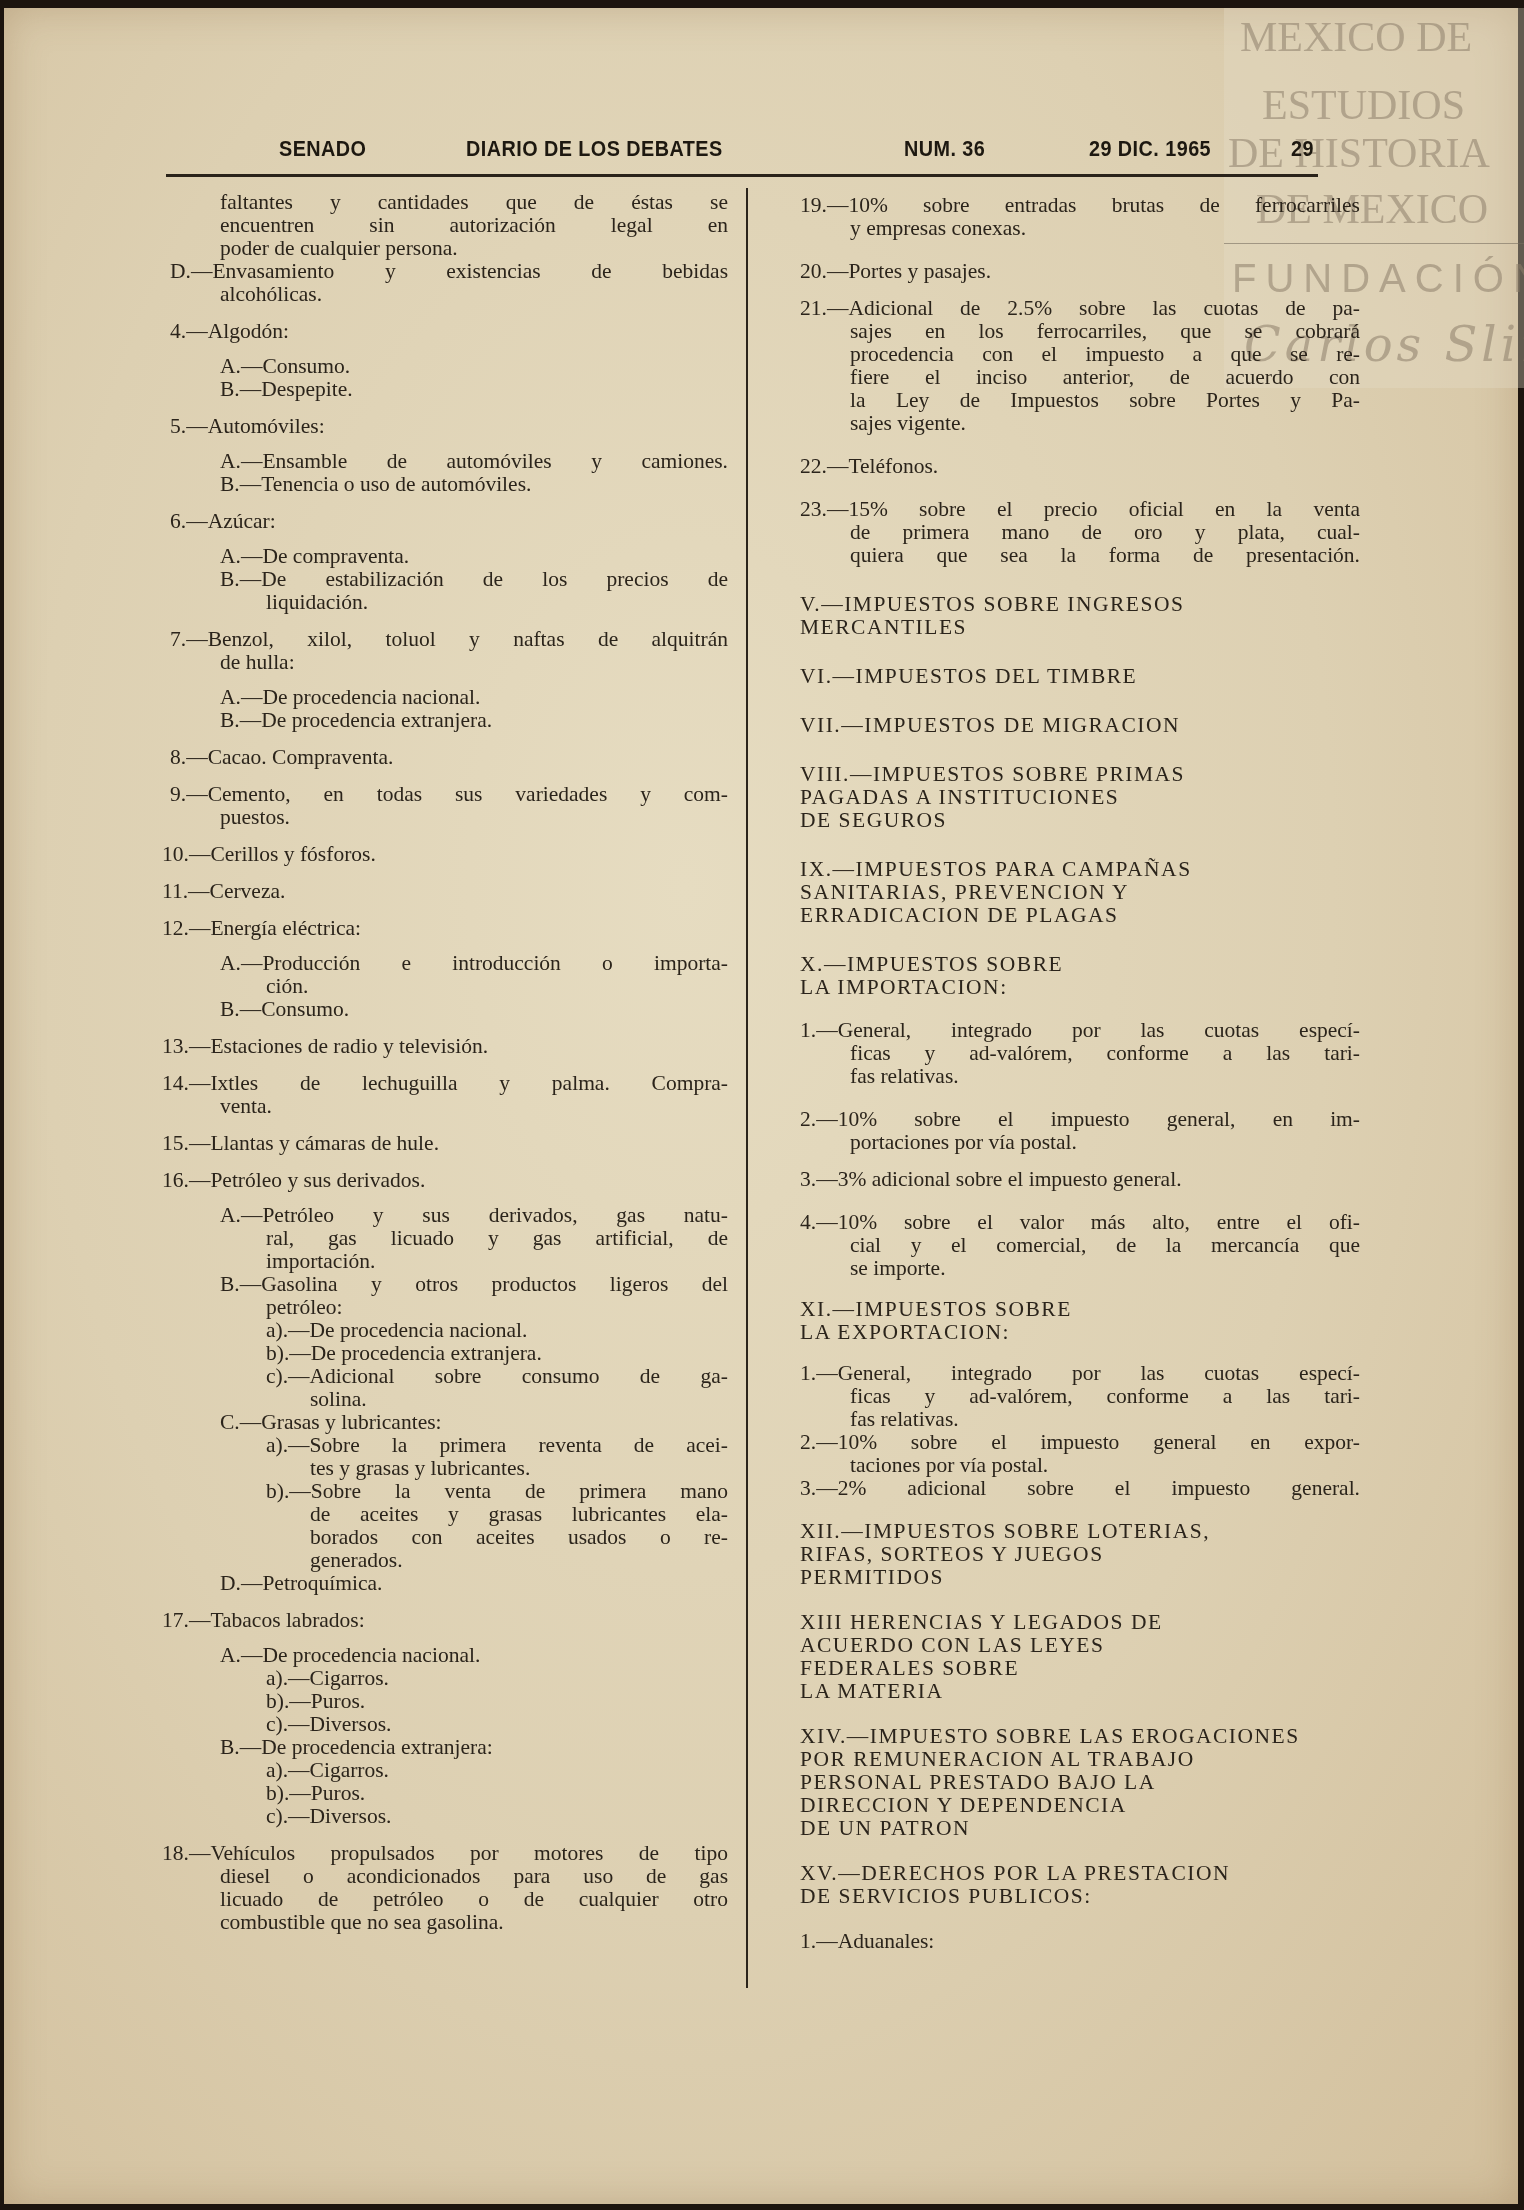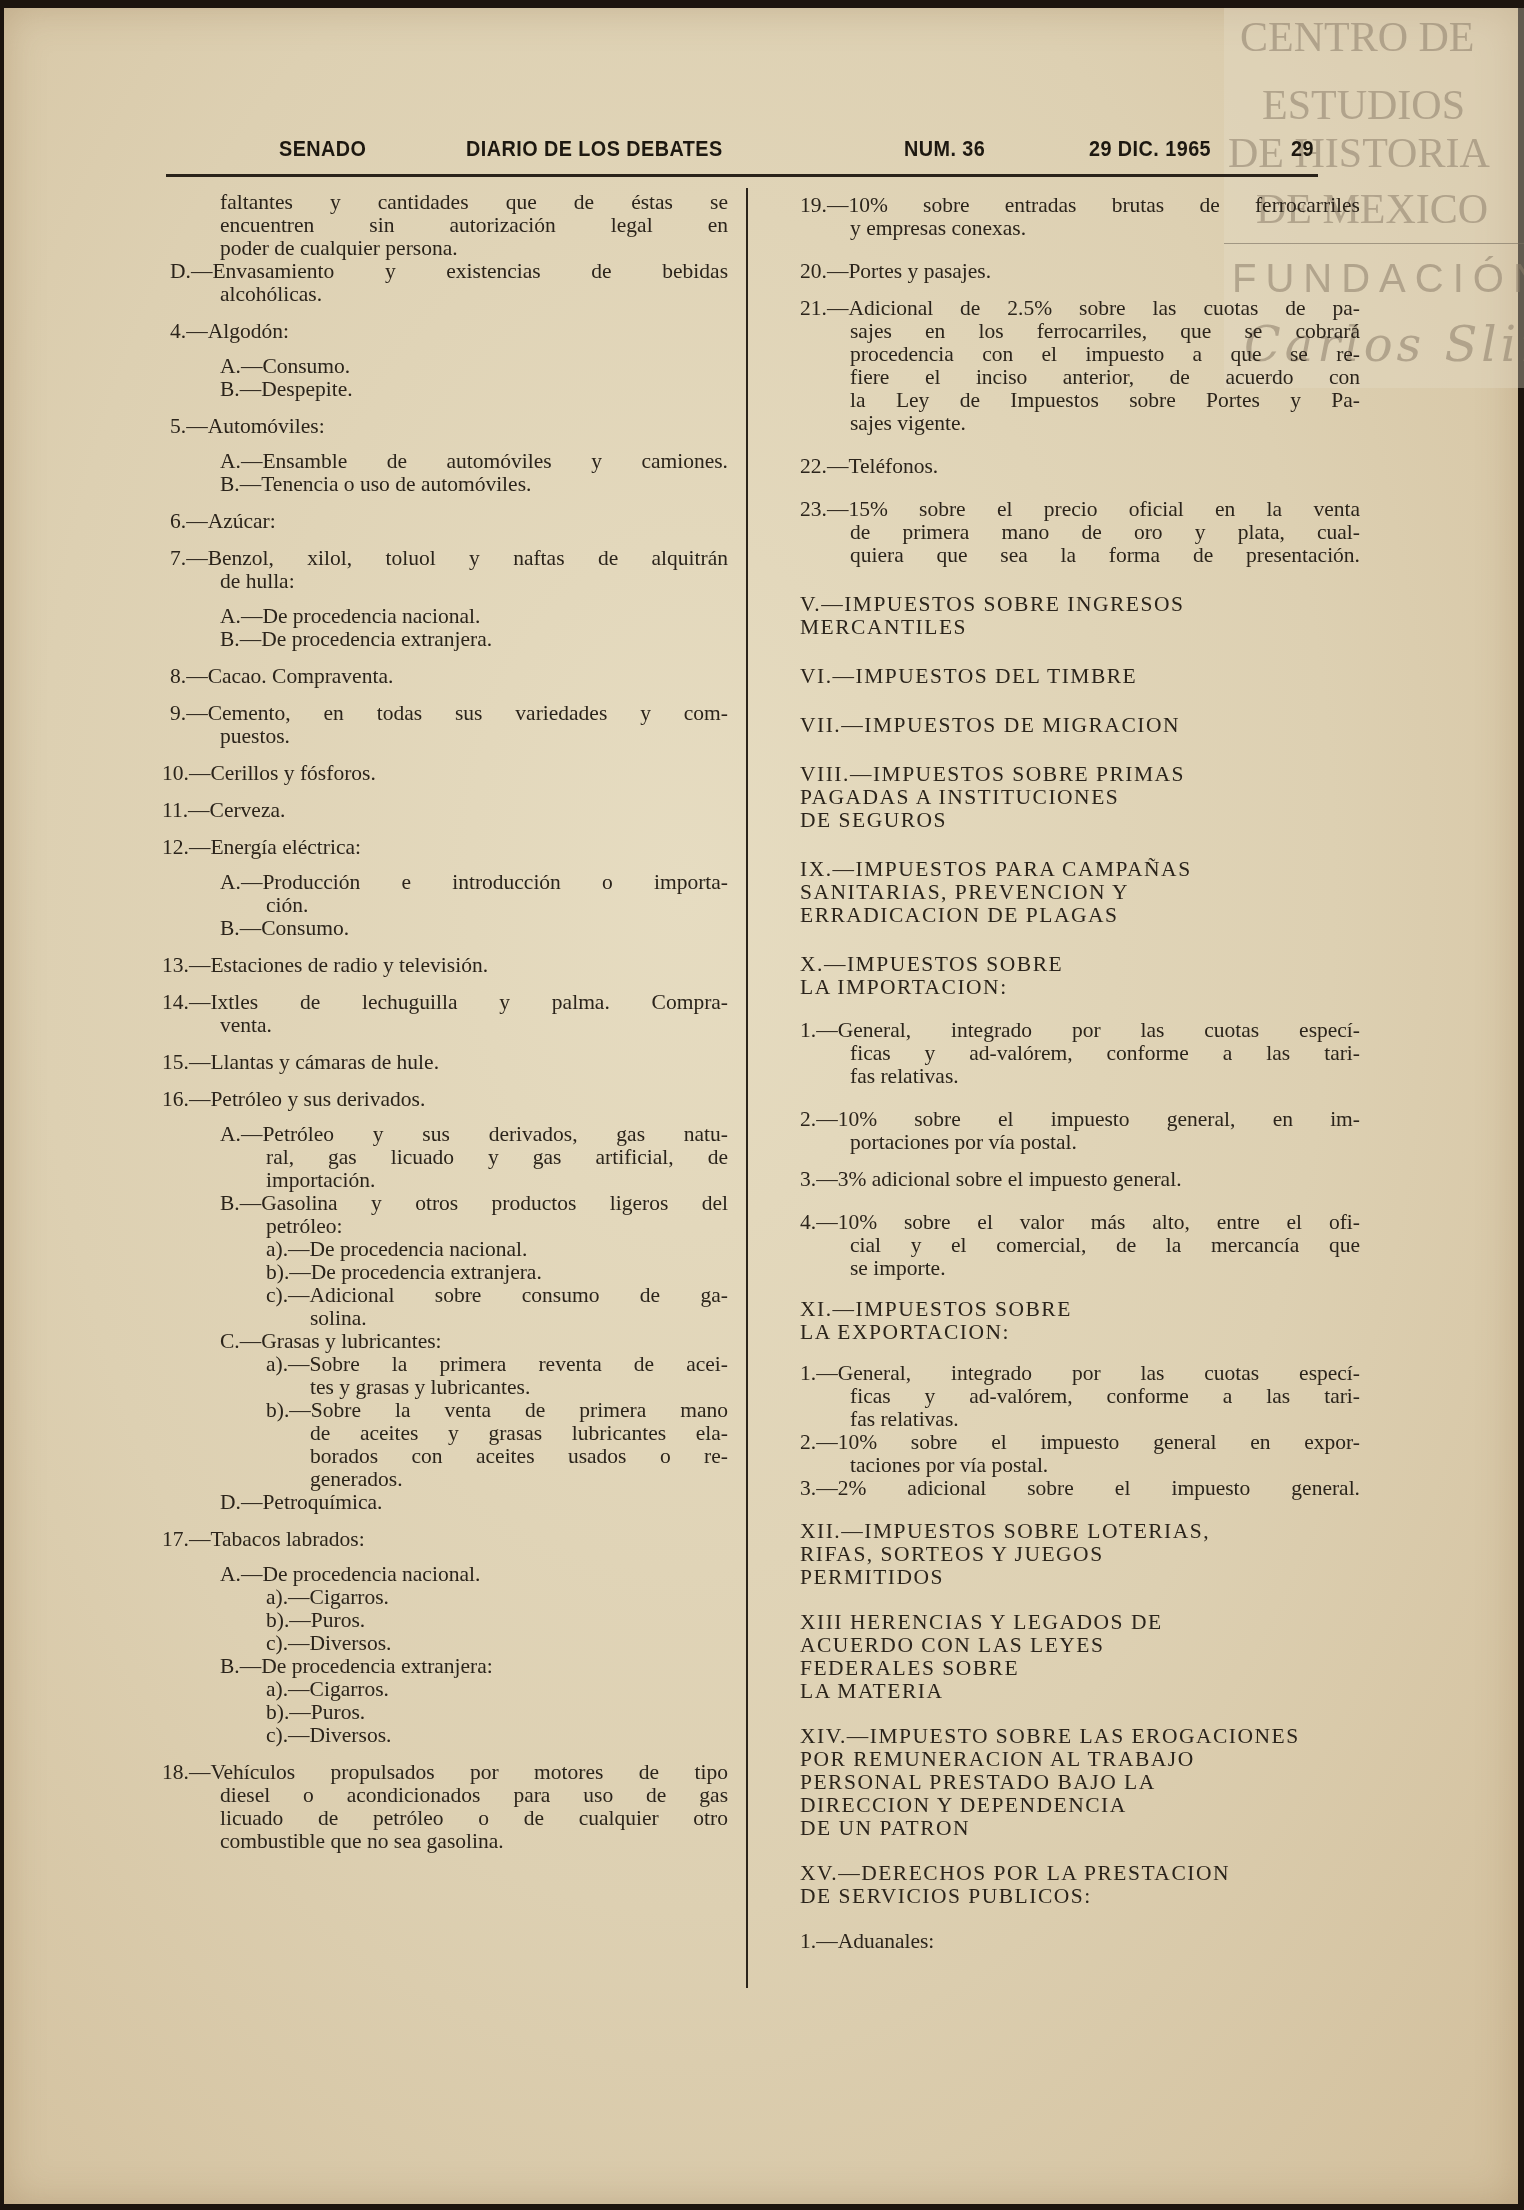--- a/index.html
+++ b/index.html
@@ -65,7 +65,7 @@
 <div class="page">
 
   <div class="watermark"></div>
-  <div class="wm-line" style="left:1236px; top:8px;">CENTRO DE</div>
+  <div class="wm-line" style="left:1236px; top:8px;">MEXICO DE</div>
   <div class="wm-line" style="left:1258px; top:76px;">ESTUDIOS</div>
   <div class="wm-line" style="left:1224px; top:124px;">DE HISTORIA</div>
   <div class="wm-line" style="left:1252px; top:180px;">DE MEXICO</div>

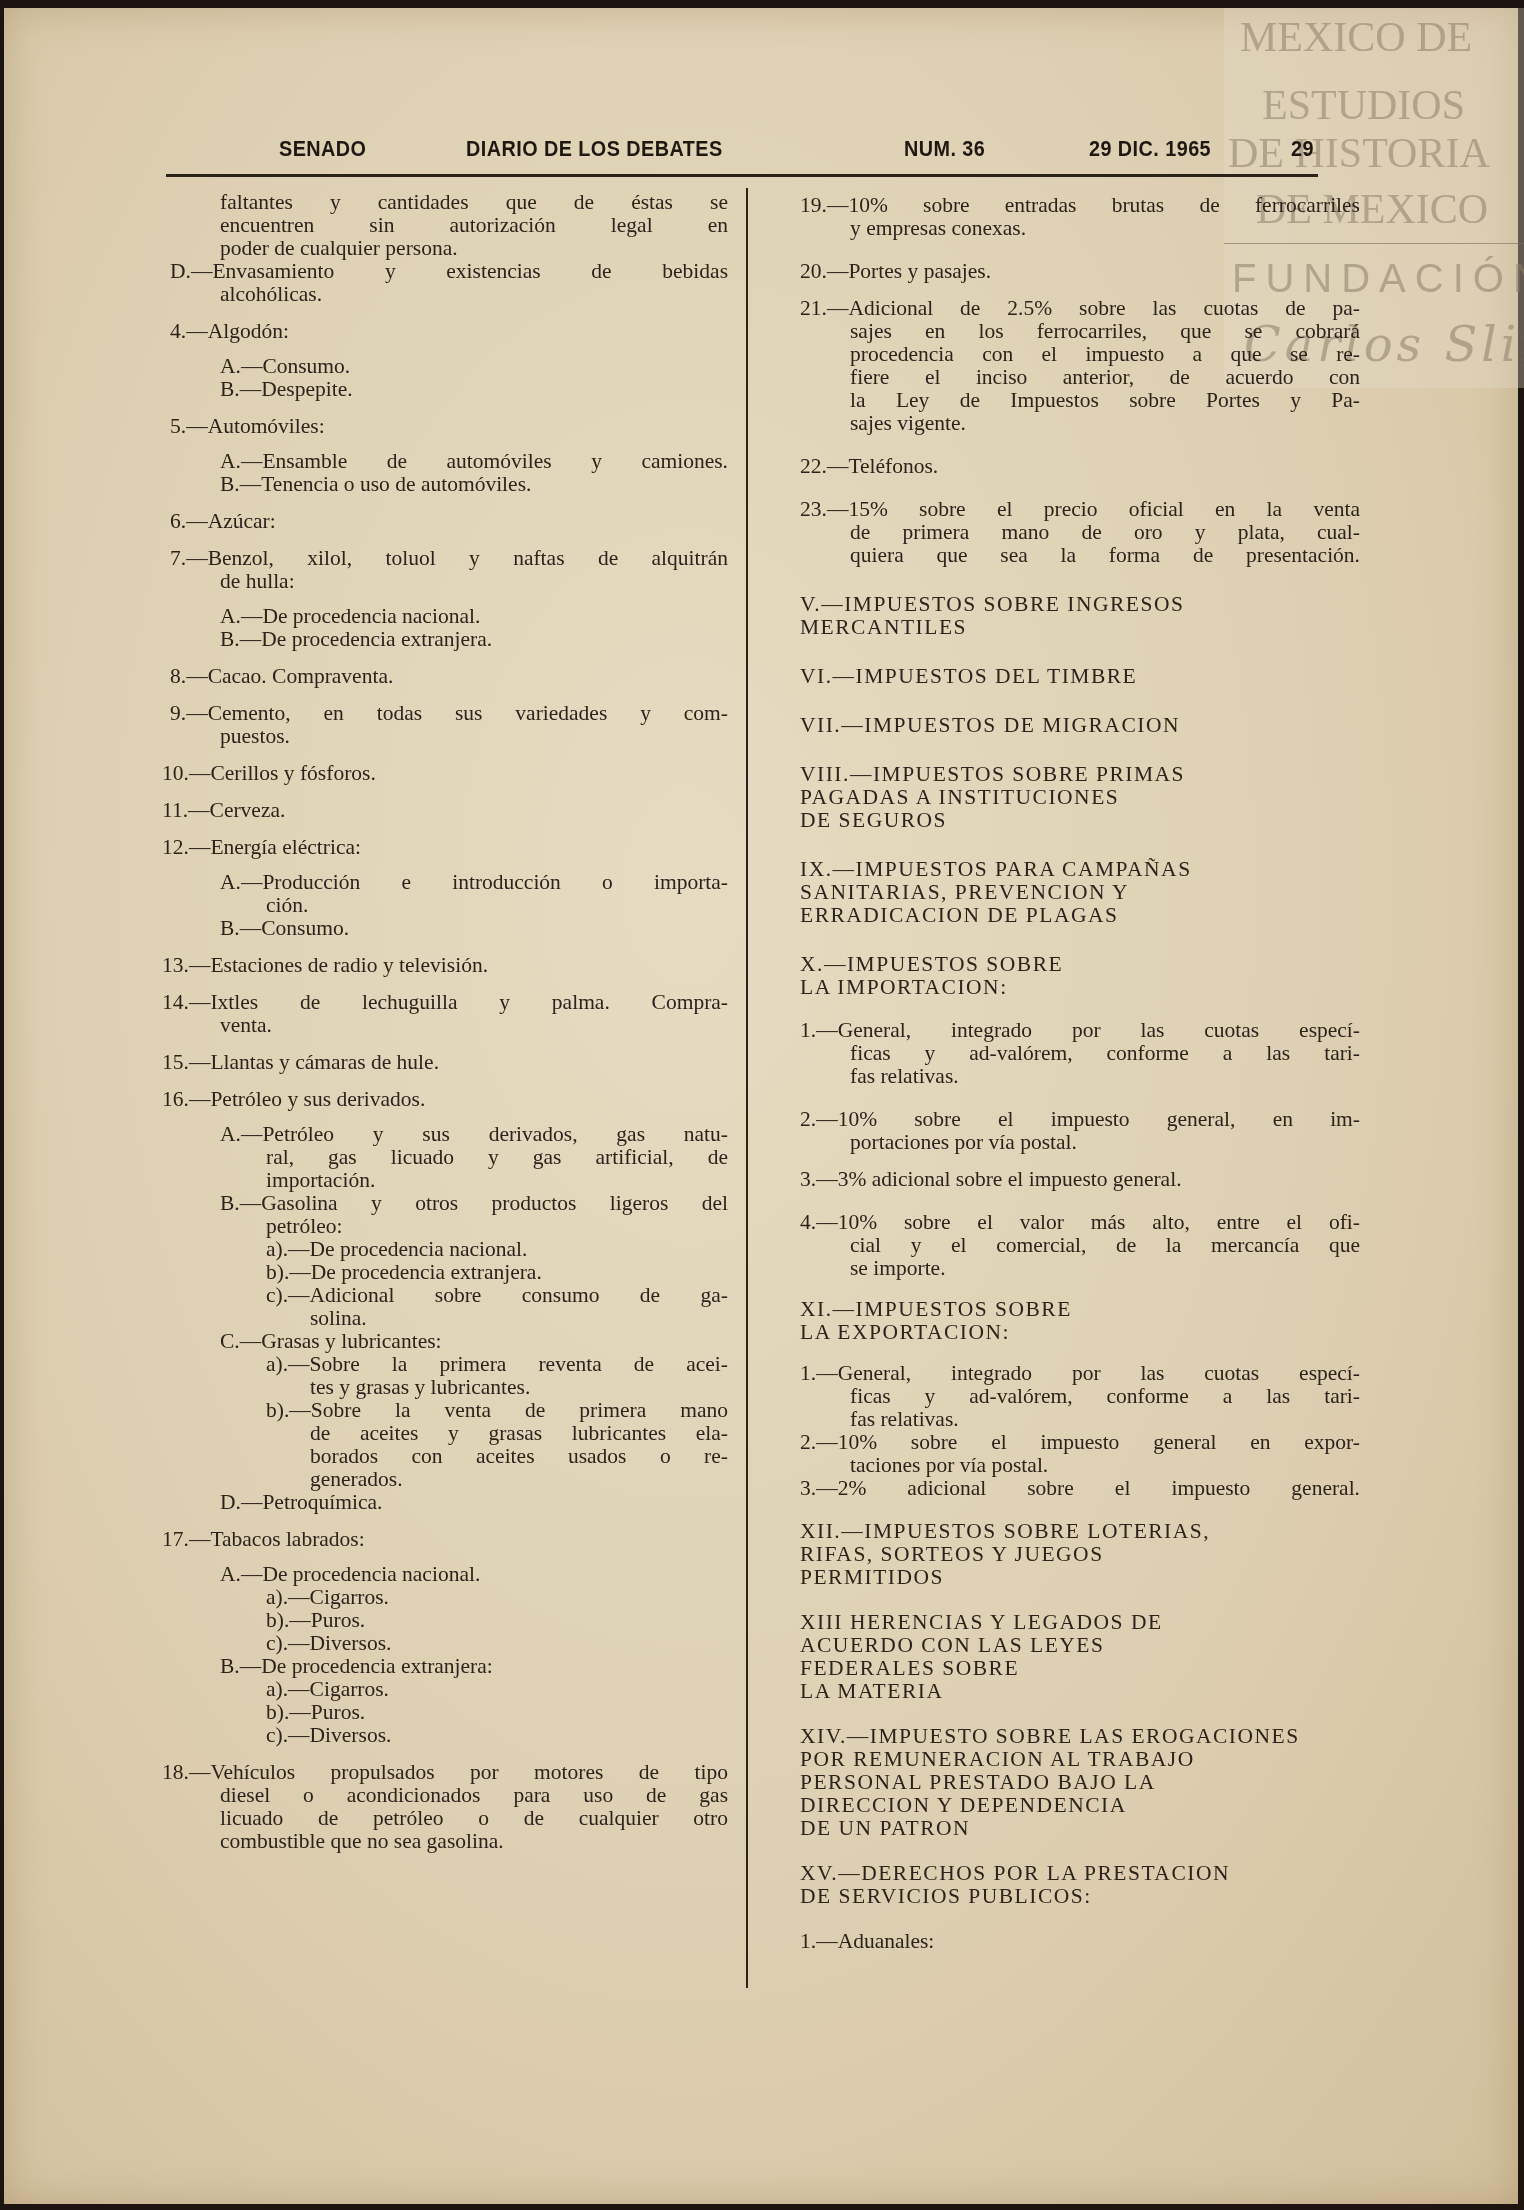--- a/index.html
+++ b/index.html
@@ -112,6 +112,11 @@
 
     <div class="item">
       <span class="line last">6.—Azúcar:</span>
+      <div class="sub">
+        <span class="line ind1 last">A.—De compraventa.</span>
+        <span class="line ind1">B.—De estabilización de los precios de</span>
+        <span class="line ind2 last">liquidación.</span>
+      </div>
     </div>
 
     <div class="item">

